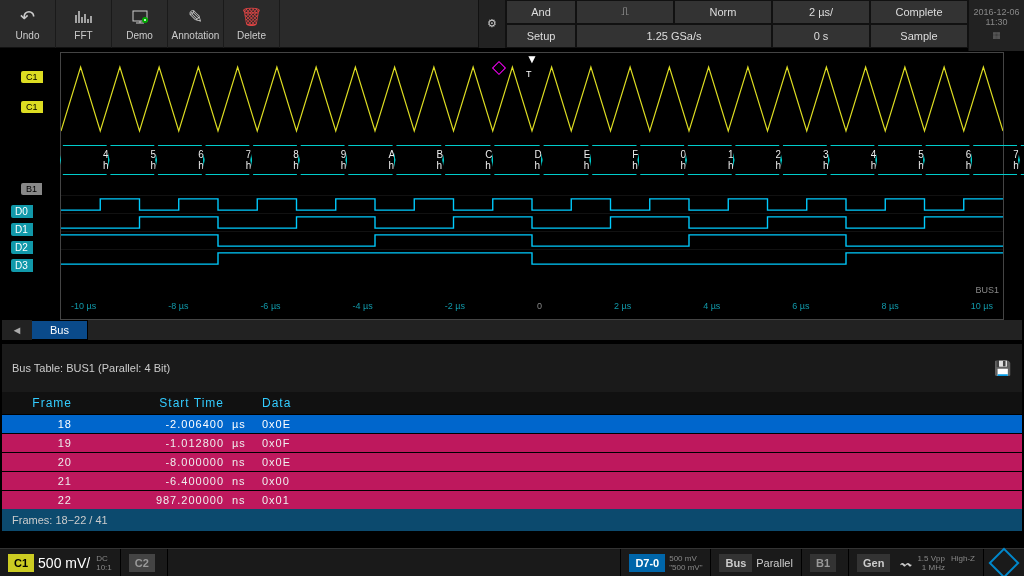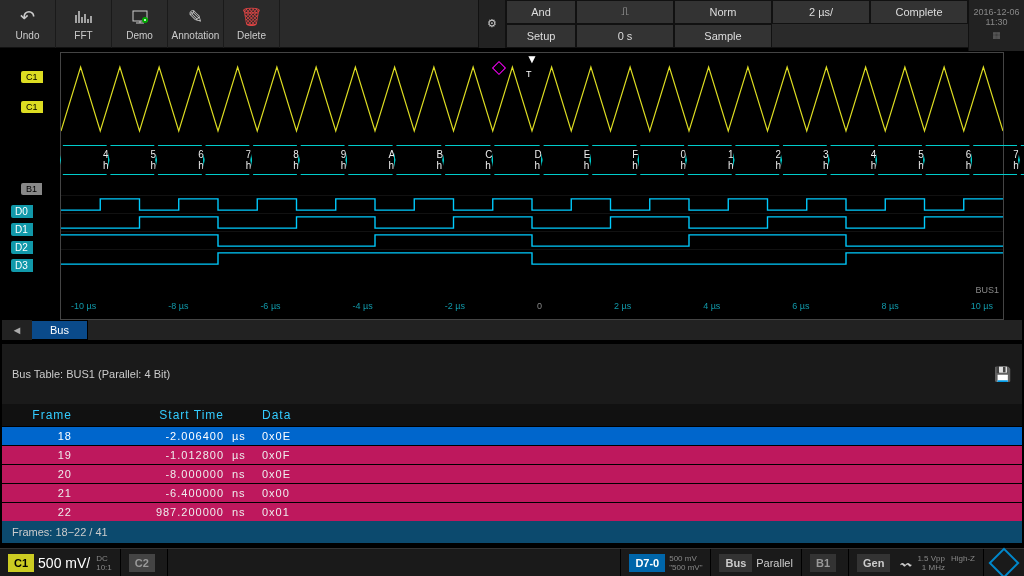--- a/index.html
+++ b/index.html
@@ -125,6 +125,7 @@
     <div class="cell">2 µs/</div>
     <div class="cell">Complete</div>
     <div class="cell">Setup</div>
+    <div class="cell" style="grid-column:2/4">1.25 GSa/s</div>
     <div class="cell">0 s</div>
     <div class="cell">Sample</div>
   </div>

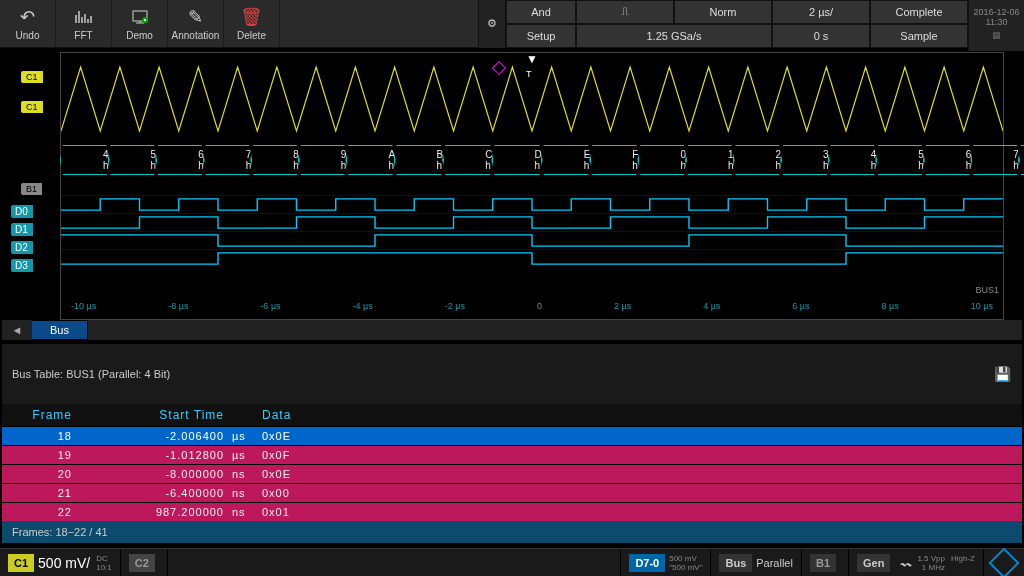--- a/index.html
+++ b/index.html
@@ -52,7 +52,7 @@
 
 
 .bus-table-wrap { margin:4px 2px 0 2px; }
-.bus-title { padding:22px 10px; background:#1a1a1a; color:#ccc; display:flex; align-items:center; font-size:11px; }
+.bus-title { padding:16px 10px; background:#1a1a1a; color:#ccc; display:flex; align-items:center; font-size:11px; }
 .bus-title .spacer { flex:1; }
 .table-hdr { display:flex; padding:4px 10px; color:#3cf; font-size:12px; font-family:"Courier New",monospace; letter-spacing:1px; background:#111; }
 .table-row { display:flex; padding:3px 10px; color:#eee; font-size:11px; font-family:"Courier New",monospace; letter-spacing:1px; background:#be185d; border-top:1px solid #000; }

